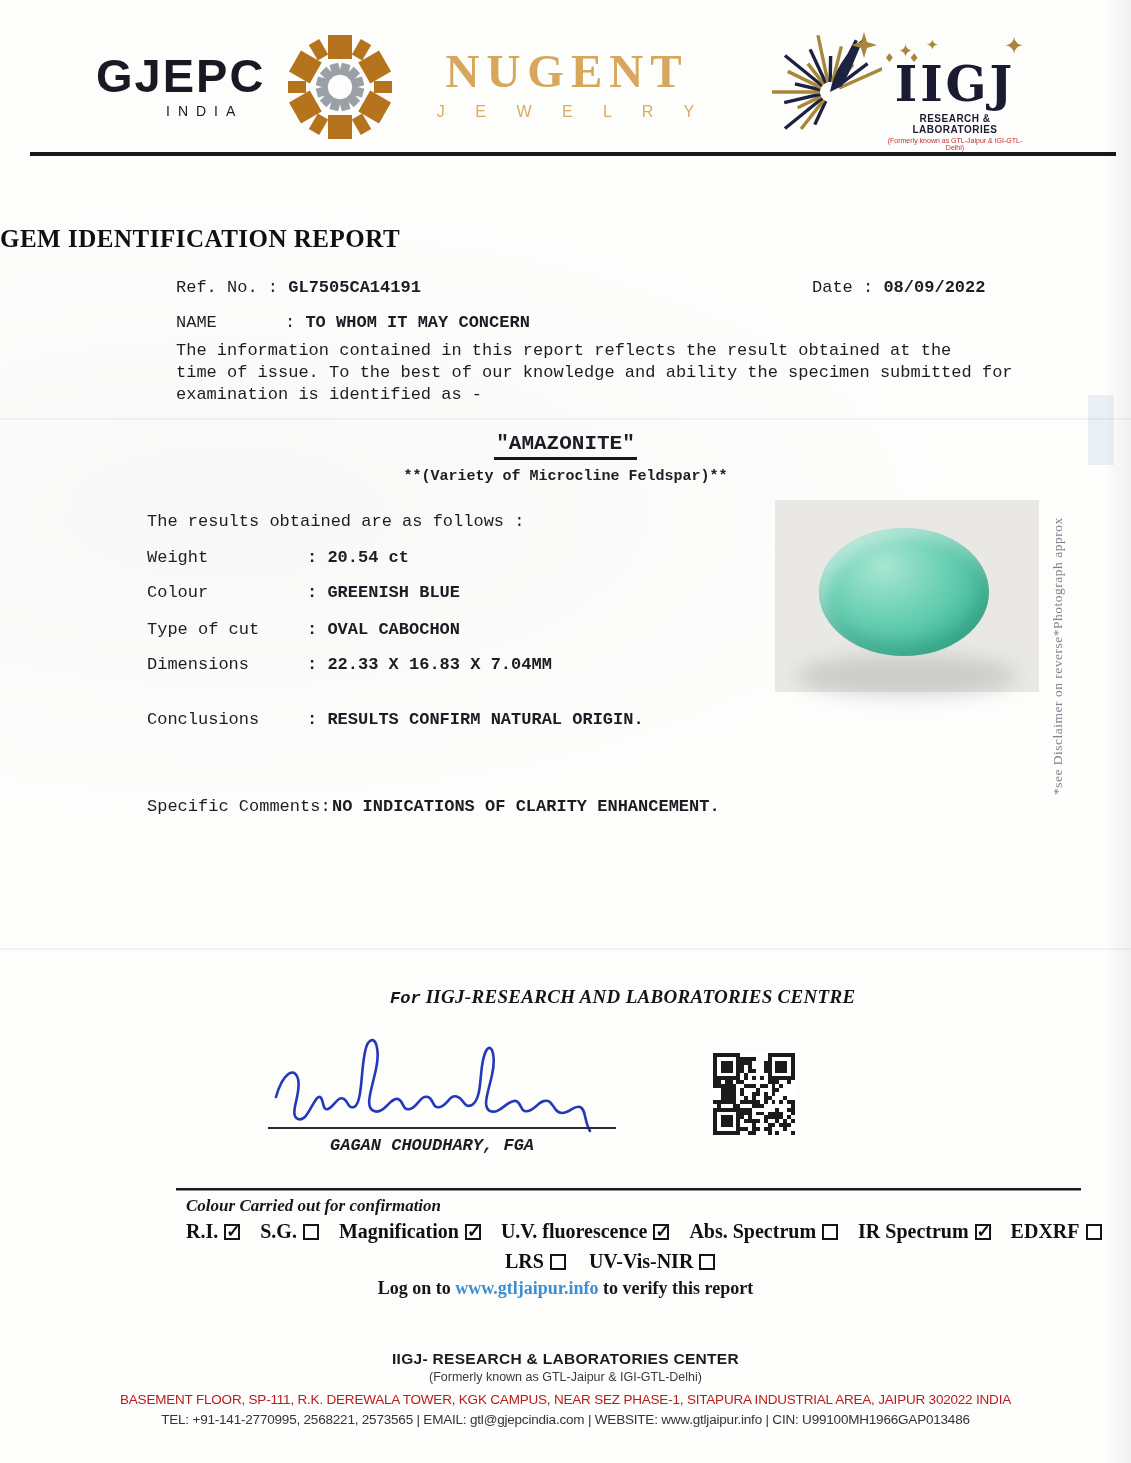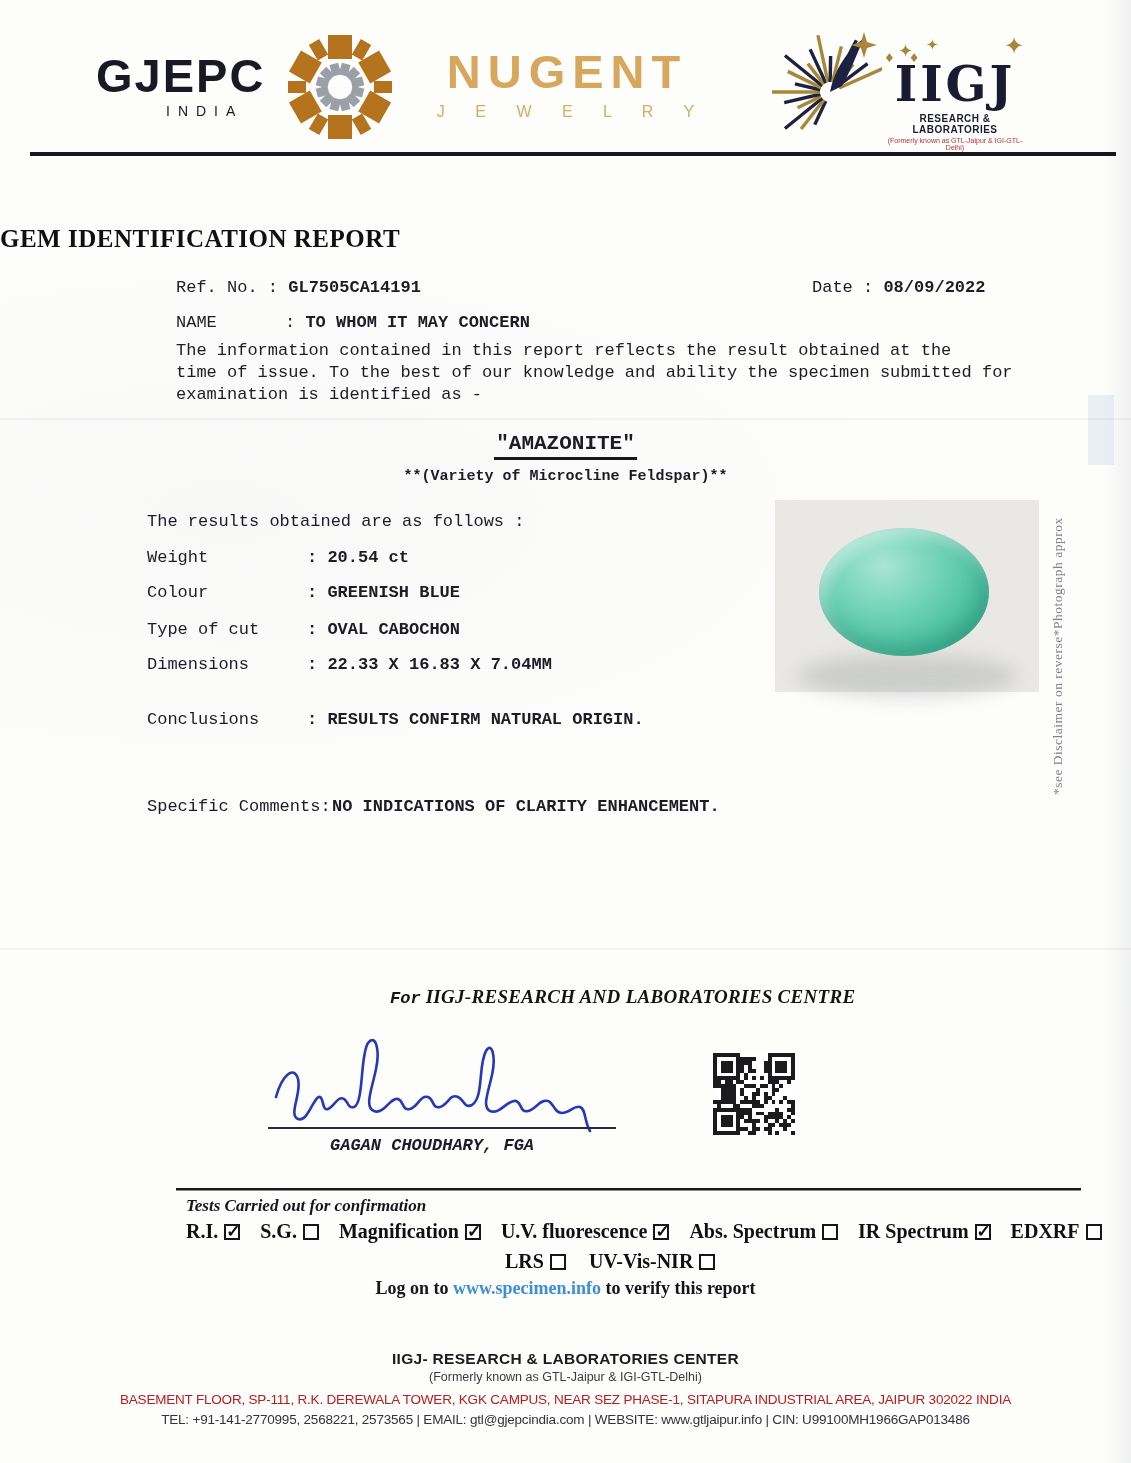--- a/index.html
+++ b/index.html
@@ -19,7 +19,7 @@
   .gjepc .sub{font-size:14px;letter-spacing:8px;color:#191923;margin-top:4px;padding-left:48px;}
   .medallion{position:absolute;left:284px;top:31px;}
   .nugent{position:absolute;left:412px;top:48px;width:310px;text-align:center;}
-  .nugent .word{font-family:Liberation Sans, sans-serif;font-weight:bold;font-size:47px;
+  .nugent .word{font-family:Liberation Serif, serif;font-weight:bold;font-size:47px;
                 letter-spacing:7px;color:#d7a75e;line-height:1;}
   .nugent .sub{font-size:16px;letter-spacing:13px;color:#d9ab61;margin-top:8px;padding-left:10px;}
   .burst{position:absolute;left:772px;top:30px;}

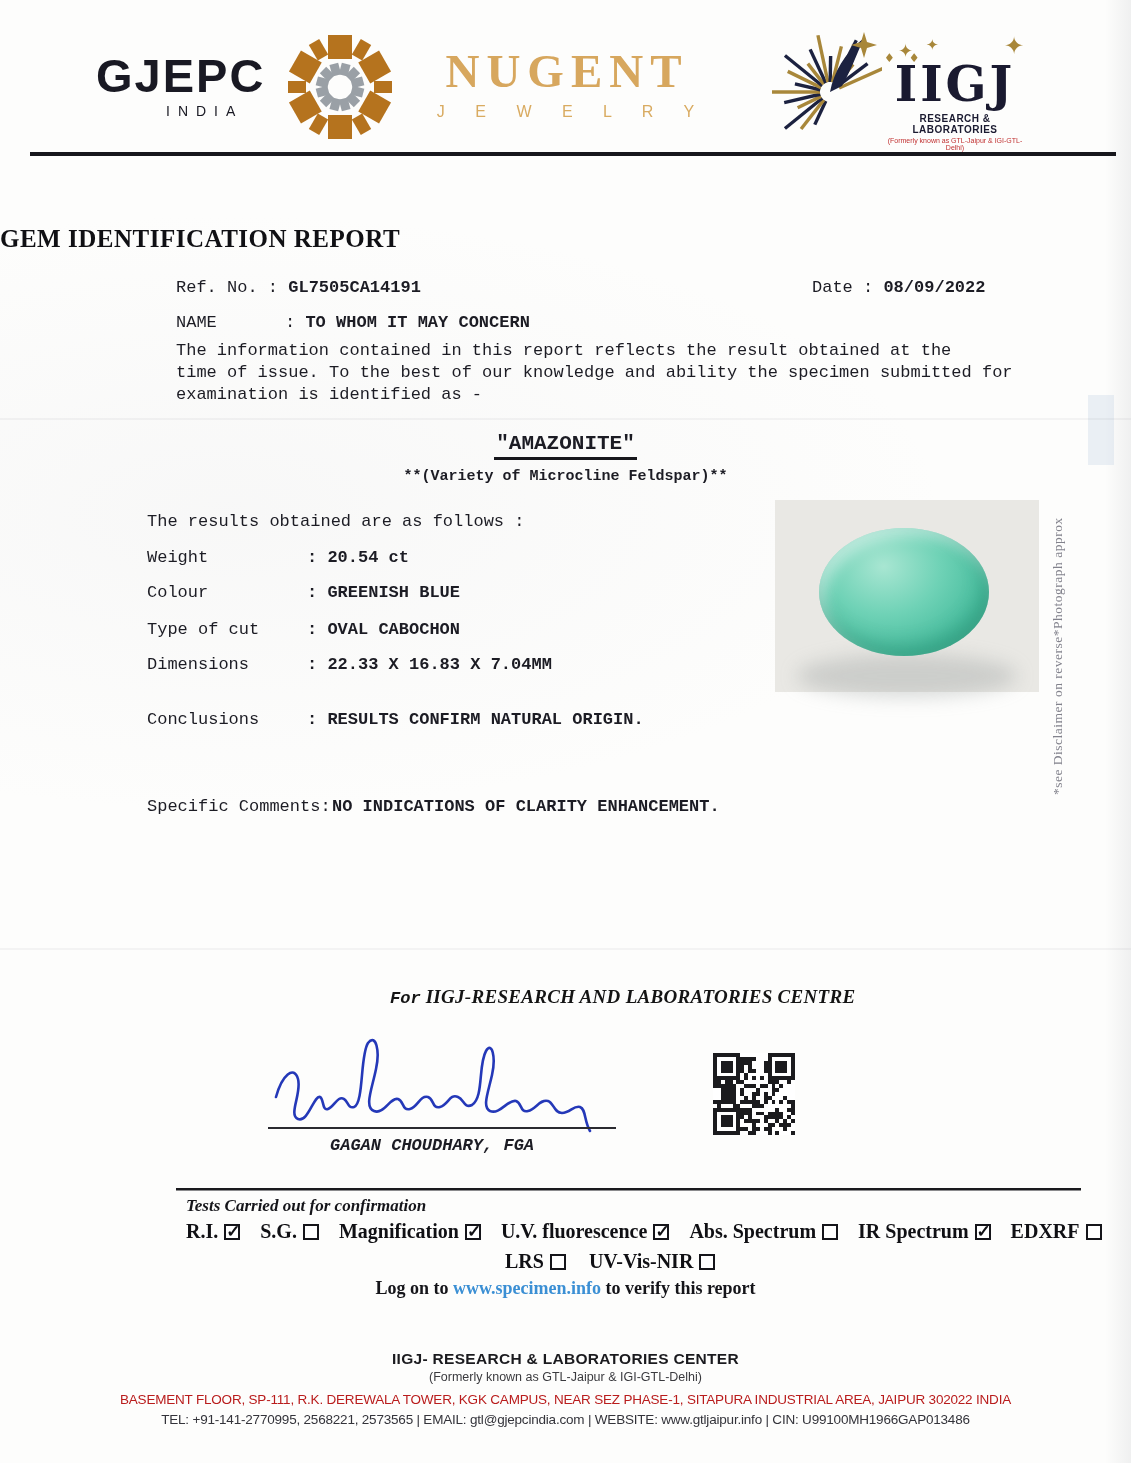--- a/index.html
+++ b/index.html
@@ -698,7 +698,7 @@
     </div>
 
   <div class="tests-rule"></div>
-  <div class="tests-head">Tests Carried out for confirmation</div>
+  <div class="tests-head">Colour Carried out for confirmation</div>
 
   <div class="trow trow1">
     <span class="titem">

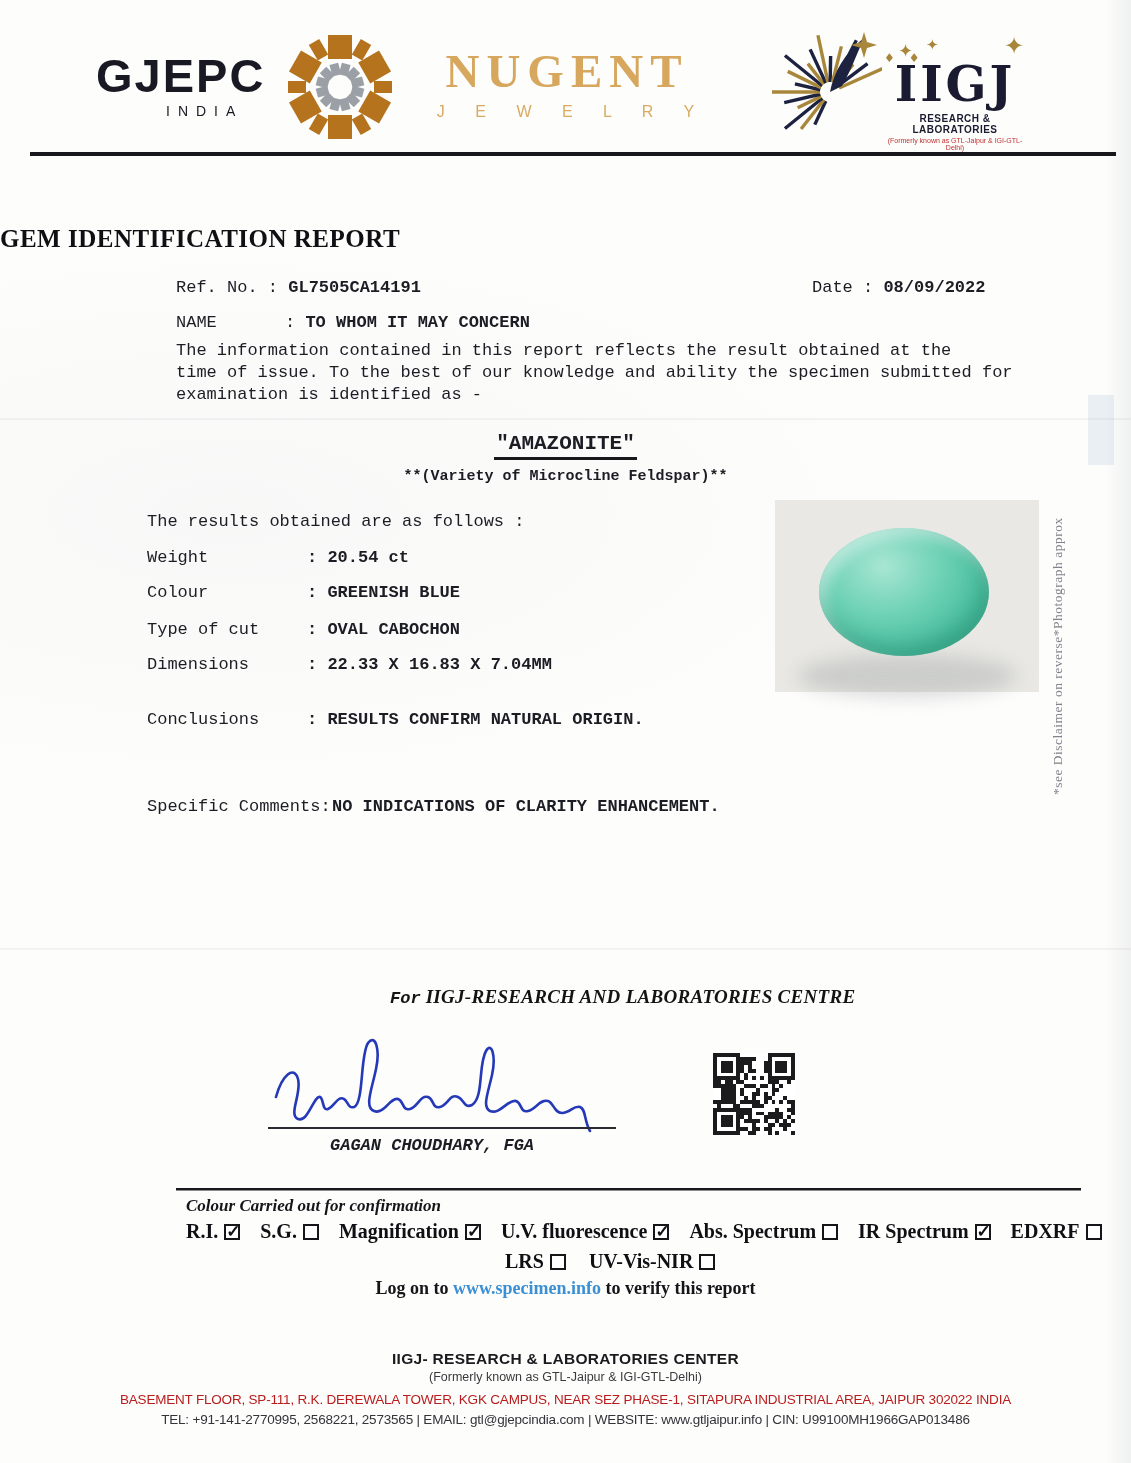--- a/index.html
+++ b/index.html
@@ -743,7 +743,7 @@
 
   <div class="verify">
     <span>Log on to</span>
-    <span class="link">www.specimen.info</span>
+    <span class="link">www.gtljaipur.info</span>
     <span>to verify this report</span>
   </div>
 

